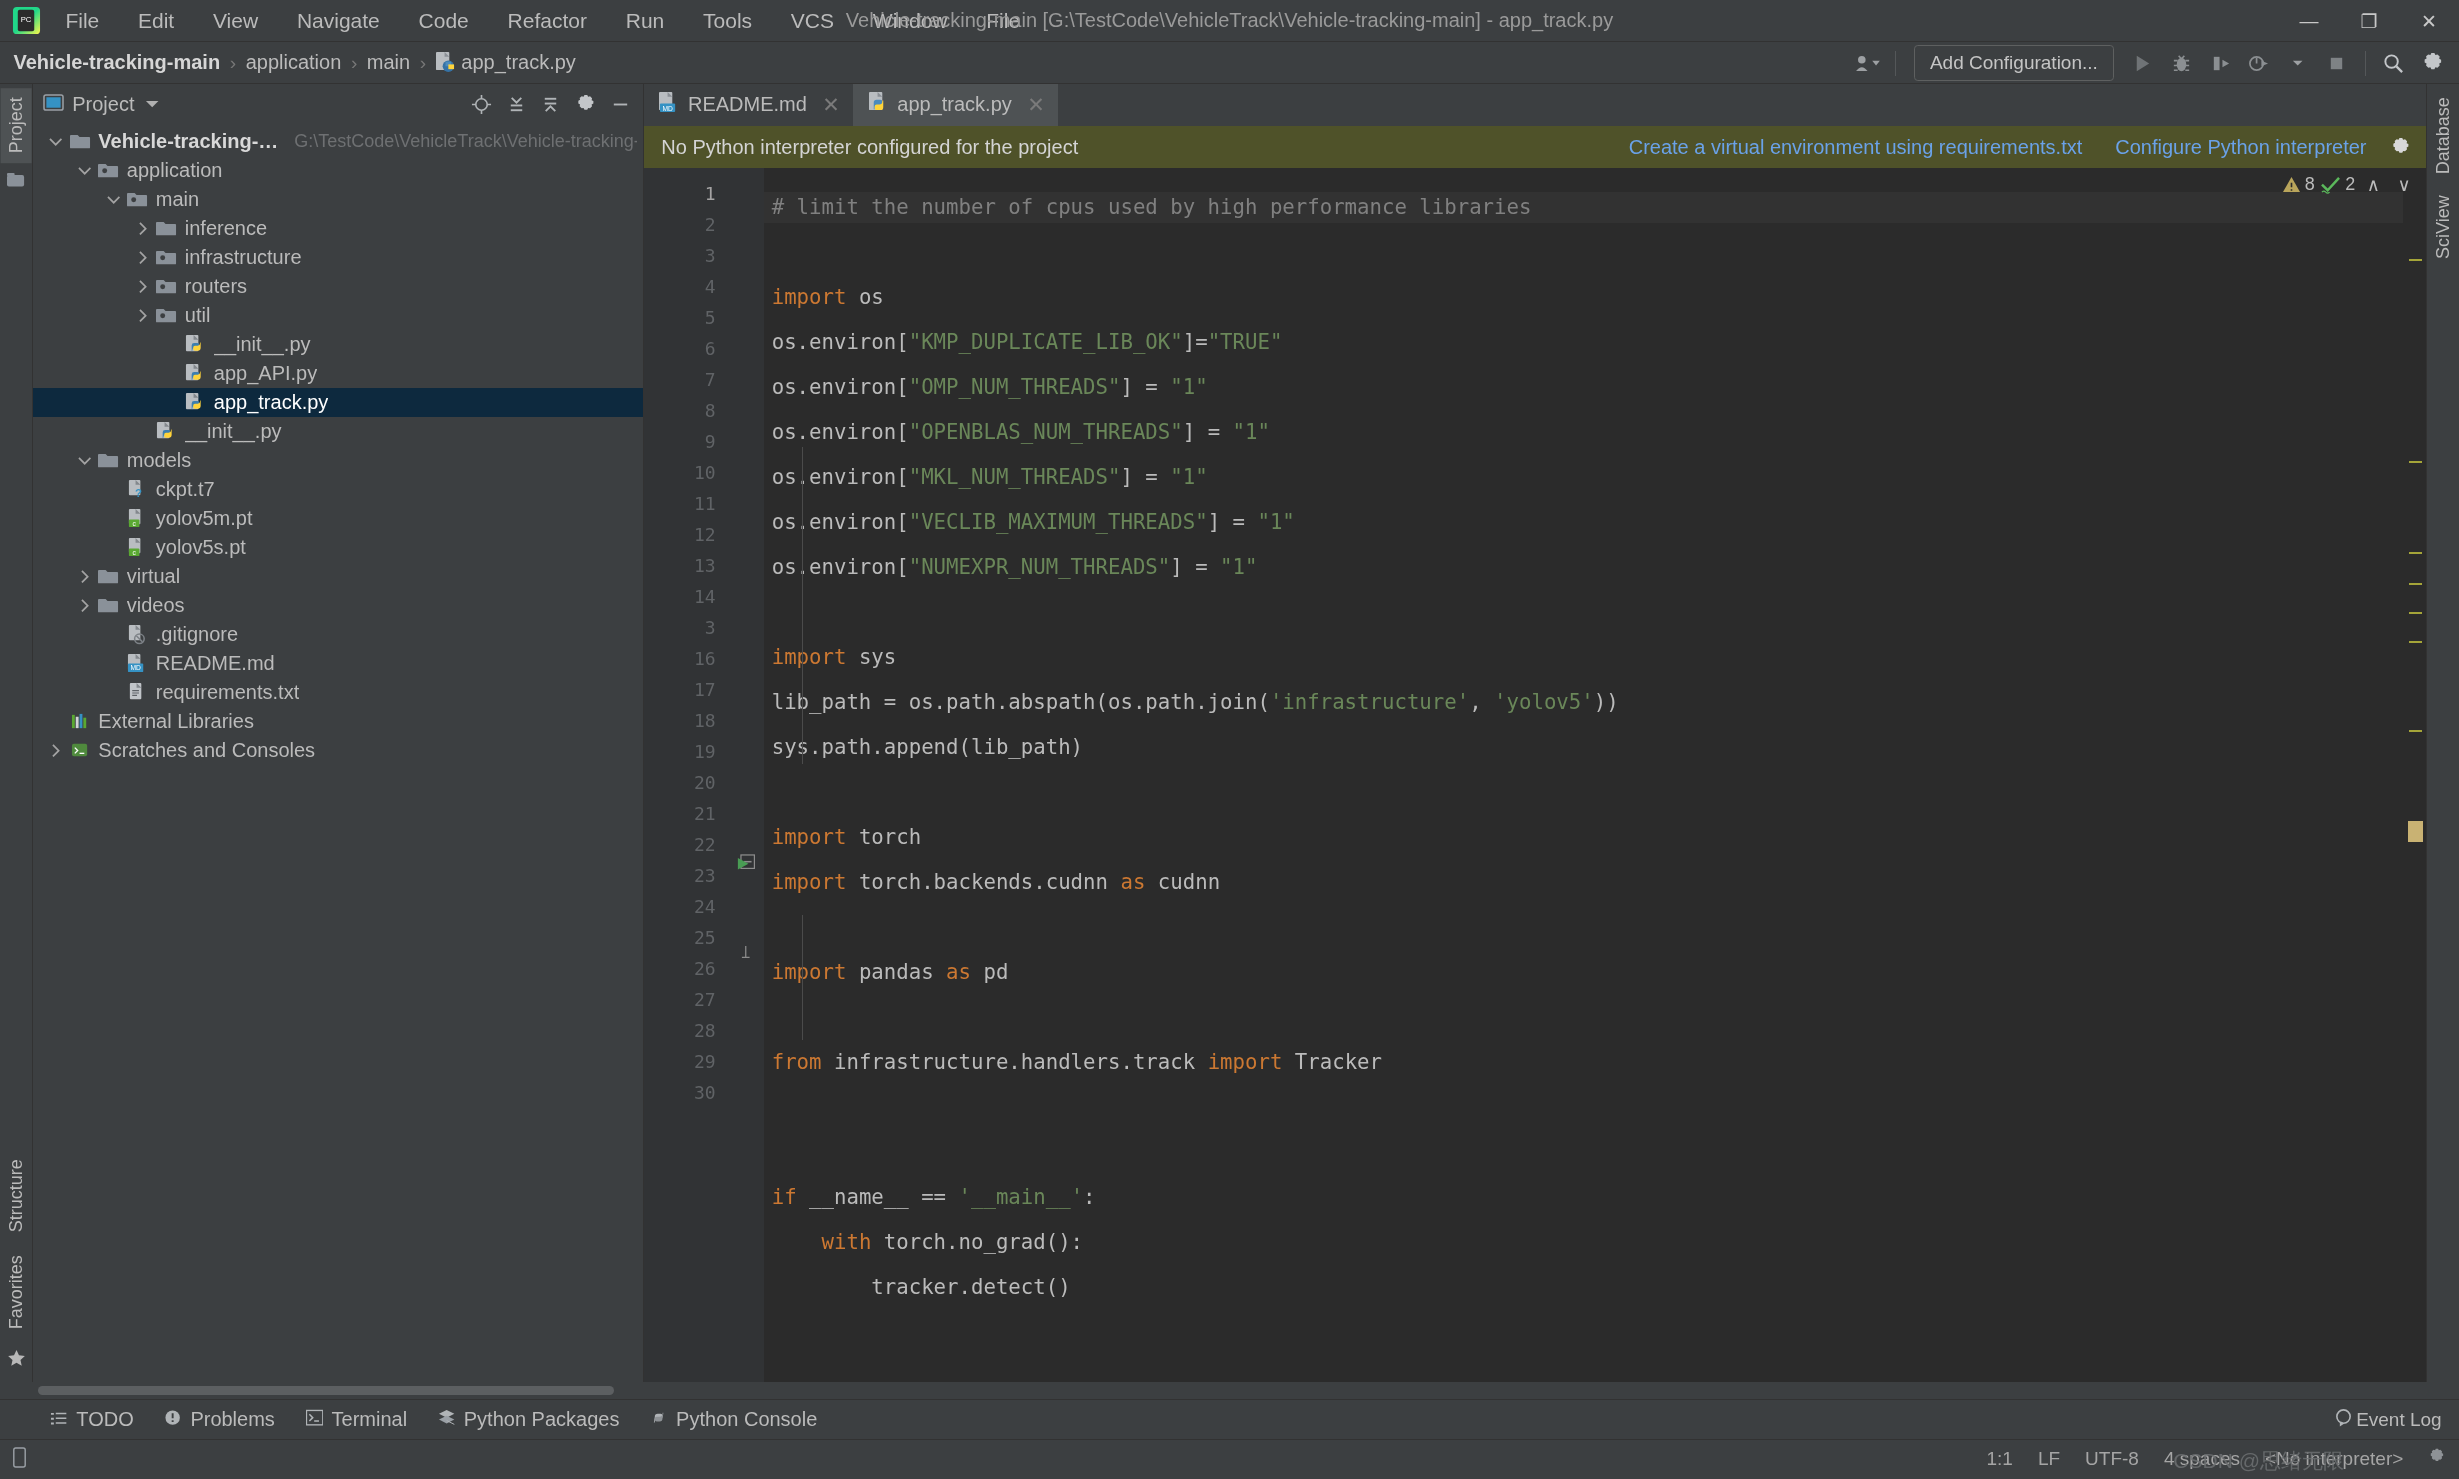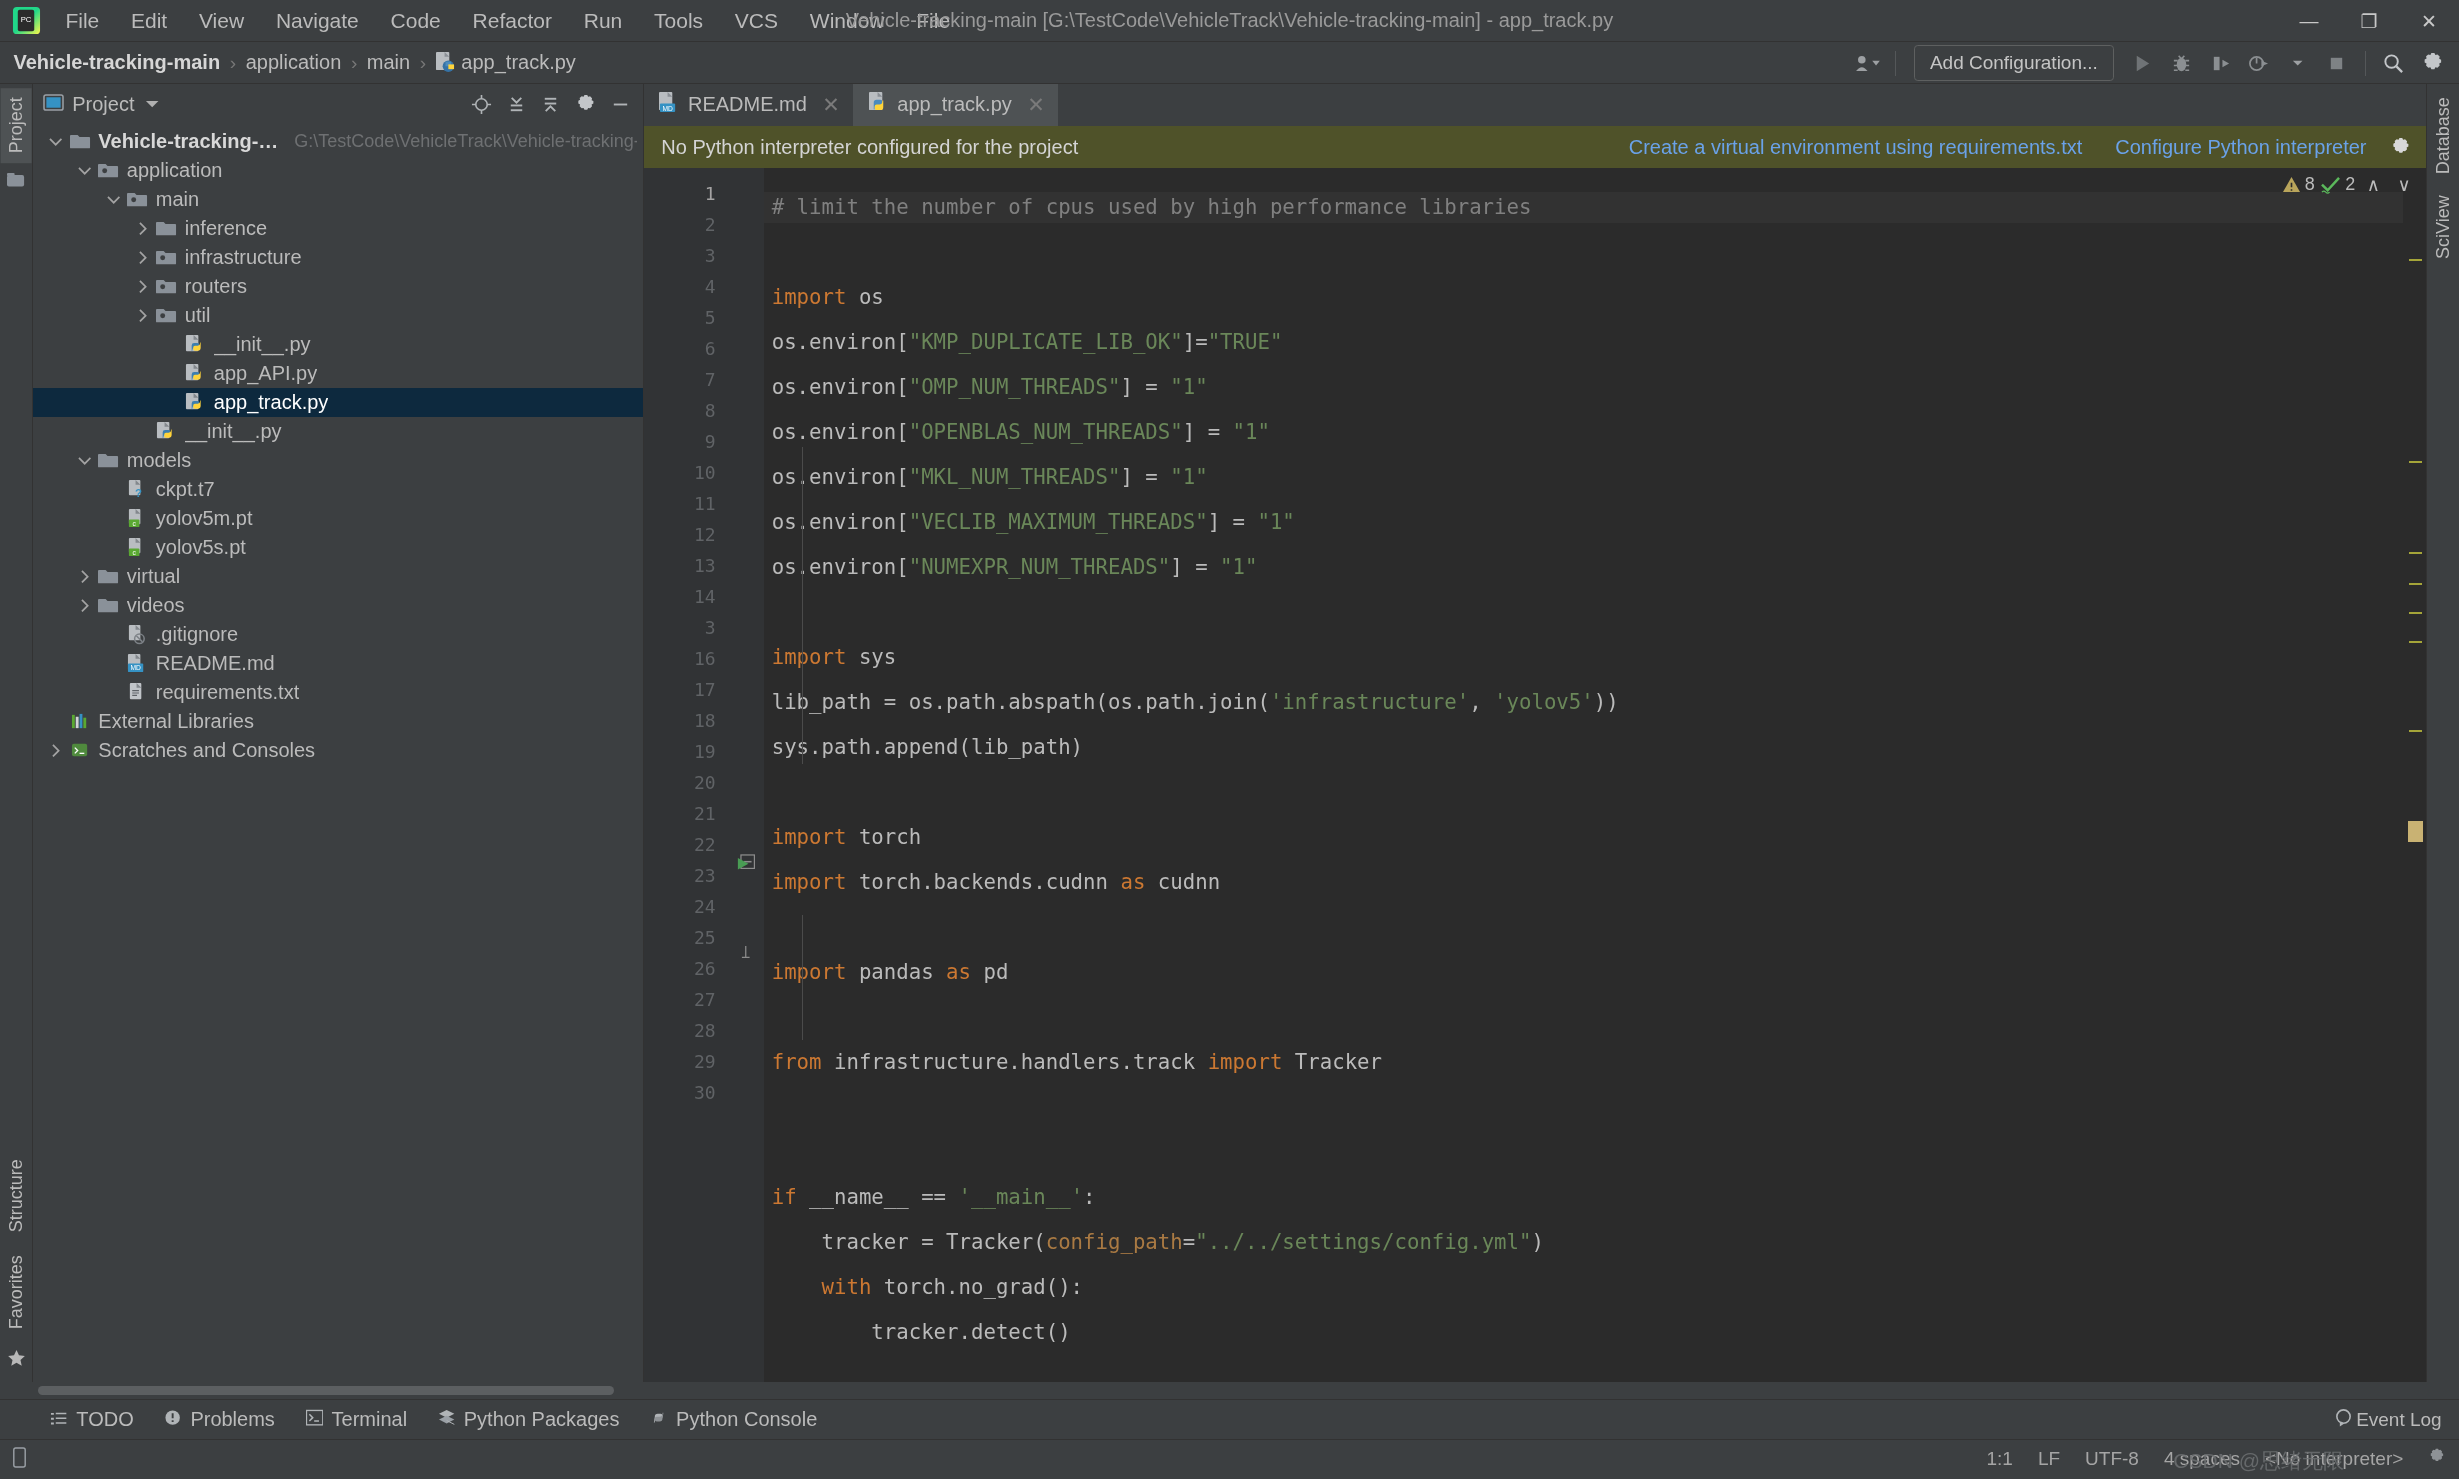--- a/index.html
+++ b/index.html
@@ -18,7 +18,7 @@
     position: relative; flex: 0 0 42px; border-bottom: 1px solid #323232;
   }
   .pc-logo { width: 29px; height: 29px; margin: 0 11.5px 0 11.5px; position: relative; flex: 0 0 auto; }
-  .menu-items { display: flex; align-items: flex-end; gap: 5px; }
+  .menu-items { display: flex; align-items: flex-end; gap: 12px; }
   .menu-item {
     padding: 3.8px 13.4px; font-size: 21px; color: #bbbbbb; cursor: default;
     white-space: nowrap;

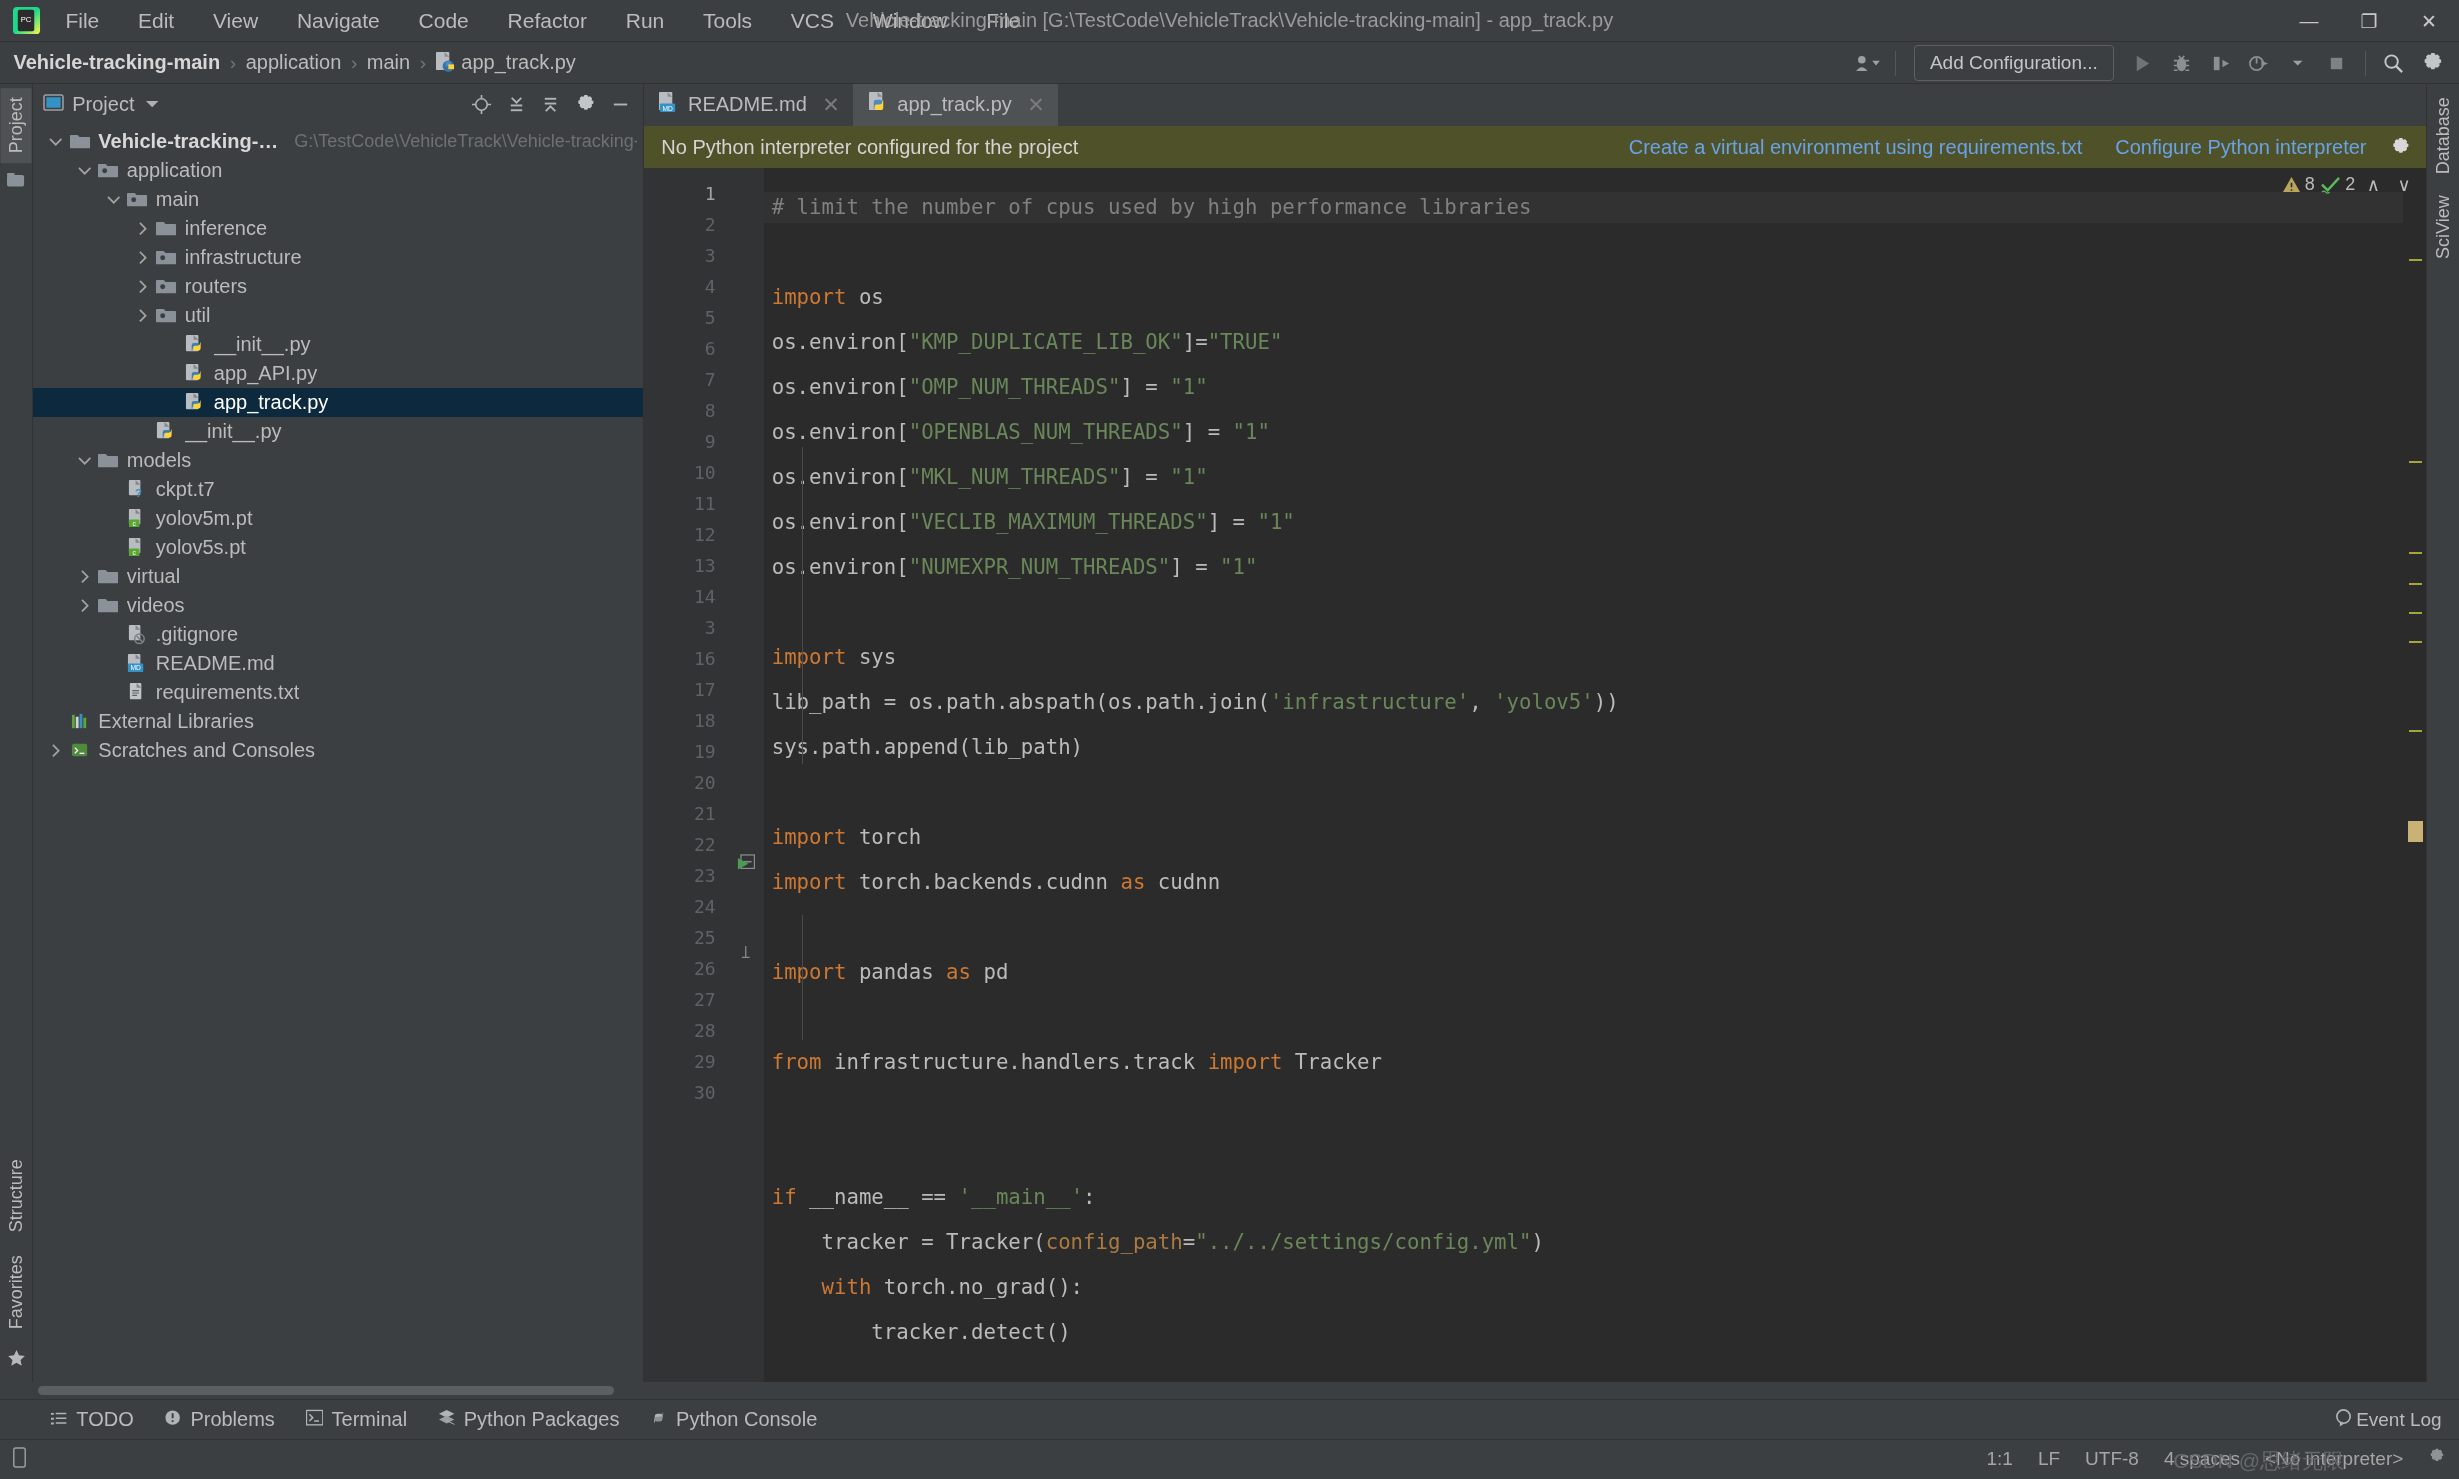--- a/index.html
+++ b/index.html
@@ -792,7 +792,6 @@
             <div class="cline">&nbsp;</div>
             <div class="cline">&nbsp;</div>
             <div class="cline"><span class="tok-kw">if</span> __name__ == <span class="tok-str">'__main__'</span>:</div>
-            <div class="cline">    tracker = Tracker(<span class="tok-par">config_path</span>=<span class="tok-str">"../../settings/config.yml"</span>)</div>
             <div class="cline">    <span class="tok-kw">with</span> torch.no_grad():</div>
             <div class="cline">        tracker.detect()</div>
             <div class="cline">&nbsp;</div>

